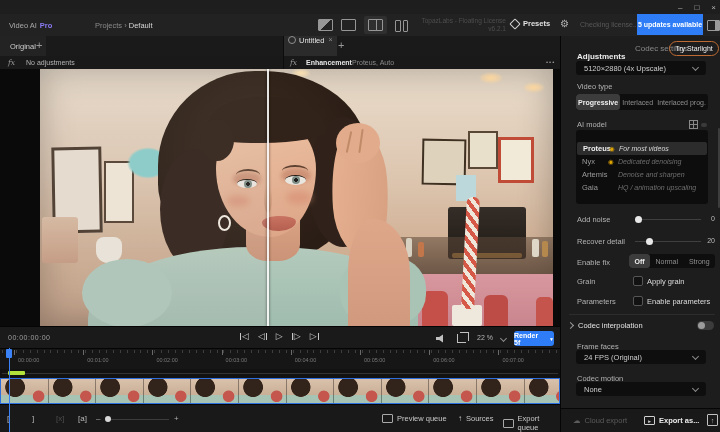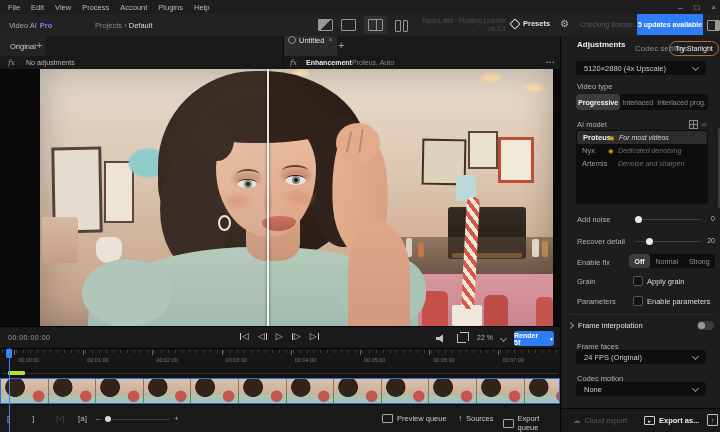--- a/index.html
+++ b/index.html
@@ -168,15 +168,6 @@
 <div id="app">
 
   <div class="menubar">
-    <div class="menus" id="menus">
-        <span class="menu-item">File</span>
-        <span class="menu-item">Edit</span>
-        <span class="menu-item">View</span>
-        <span class="menu-item">Process</span>
-        <span class="menu-item">Account</span>
-        <span class="menu-item">Plugins</span>
-        <span class="menu-item">Help</span>
-      </div>
     <div class="wincontrols">
       <span>–</span>
       <span>□</span>

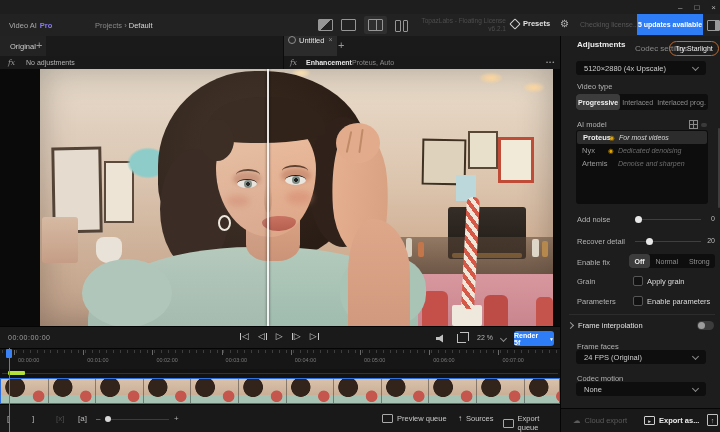--- a/index.html
+++ b/index.html
@@ -120,7 +120,7 @@
   
   .panel{position:absolute;left:560px;top:36px;width:160px;height:396px;background:#1d1d1d;border-left:1px solid #050505;font-size:7.5px;}
   .ptabs{position:absolute;left:0;top:4px;width:160px;height:16px;}
-  .ptab-a{position:absolute;left:16px;top:0;color:#ededed;font-weight:bold;font-size:8px;}
+  .ptab-a{position:absolute;left:16px;top:12px;color:#ededed;font-weight:bold;font-size:8px;}
   .ptab-b{position:absolute;left:74px;top:4px;color:#8a8a8a;font-size:8px;}
   .starlight{position:absolute;left:108px;top:1px;width:48px;height:13px;border:1px solid #bd6b33;border-radius:8px;
     color:#f0f0f0;font-size:7px;display:flex;align-items:center;justify-content:center;}

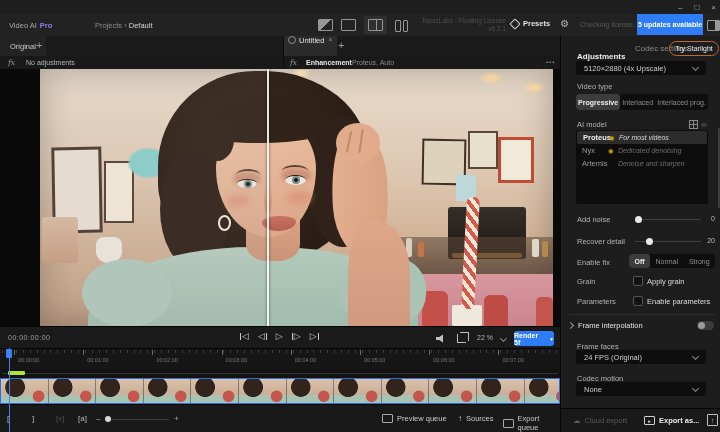--- a/index.html
+++ b/index.html
@@ -137,7 +137,7 @@
   .aibox{background:#3a3a3a;border-radius:2px;padding:2px 3px;}
   .icon-list{width:8px;height:7px;
     background:linear-gradient(#d5d5d5,#d5d5d5) 0 0/100% 1.4px no-repeat,linear-gradient(#d5d5d5,#d5d5d5) 0 50%/100% 1.4px no-repeat,linear-gradient(#d5d5d5,#d5d5d5) 0 100%/100% 1.4px no-repeat;}
-  .mlist{position:absolute;left:15px;top:94px;width:132px;height:74px;background:#0d0d0d;border-radius:3px;overflow:hidden;padding-top:1px;box-sizing:border-box;}
+  .mlist{position:absolute;left:15px;top:94px;width:132px;height:74px;background:#0d0d0d;border-radius:3px;overflow:hidden;padding-top:12px;box-sizing:border-box;}
   .mrow{height:13px;display:flex;align-items:center;padding:0 6px;position:relative;}
   .mrow.sel{background:#2c2c2c;border-radius:2px;margin:0 1px;}
   .mname{color:#9a9a9a;font-size:7.5px;width:26px;}

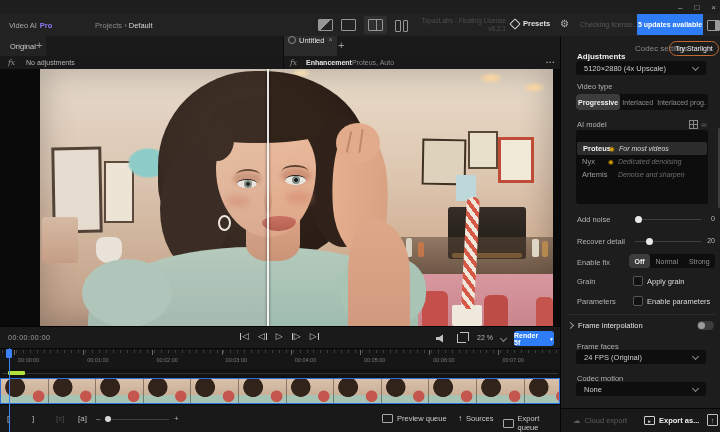--- a/index.html
+++ b/index.html
@@ -523,6 +523,11 @@
           <span class="mstar"></span>
           <span class="mdesc">Denoise and sharpen</span>
       </div>
+      <div class="mrow">
+        <span class="mname">Gaia</span>
+          <span class="mstar"></span>
+          <span class="mdesc">HQ / animation upscaling</span>
+      </div>
     </div>
 
     <span class="plabel" style="top:179px">Add noise</span>

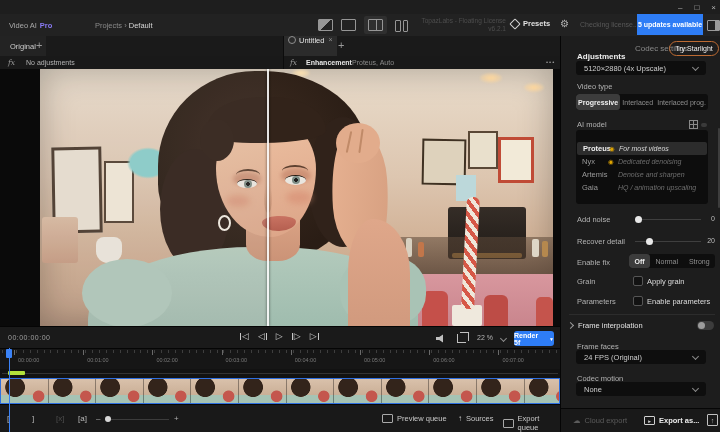--- a/index.html
+++ b/index.html
@@ -560,7 +560,7 @@
     <div class="pdiv"></div>
 
     <span class="fi-chev"></span>
-    <span class="fi-label">Frame interpolation</span>
+    <span class="fi-label">Codec interpolation</span>
     <span class="toggle">
         <span class="tknob"></span>
       </span>

